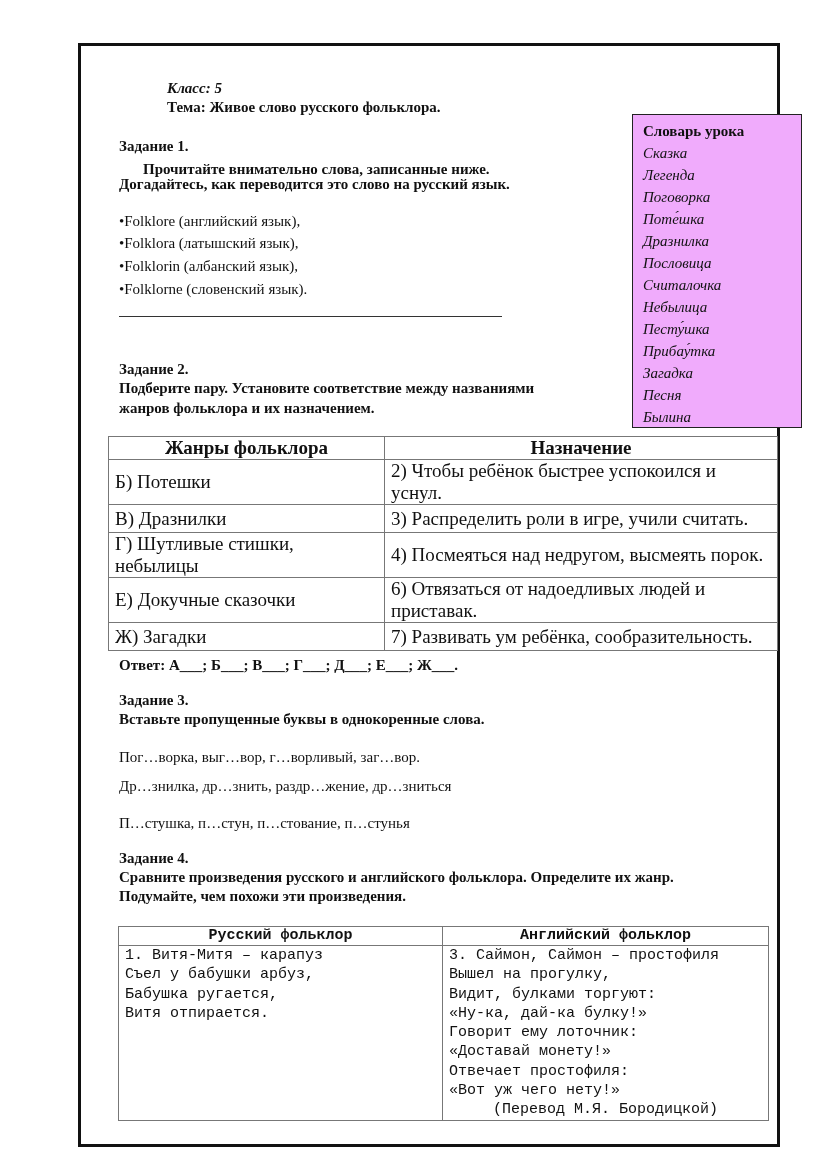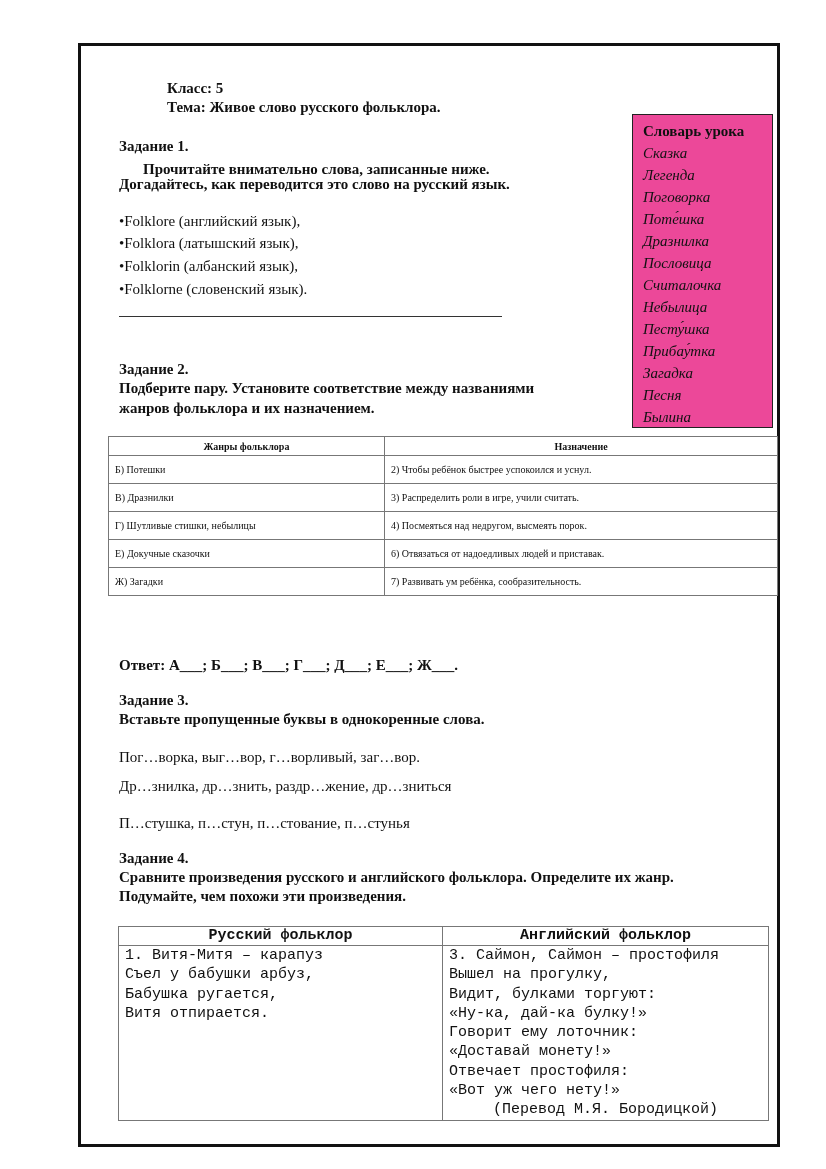--- a/index.html
+++ b/index.html
@@ -32,7 +32,7 @@
 
 <div class="page-frame"></div>
 
-<div class="abs b" style="left:167px;top:80px;">Класс: 5</div>
+<div class="abs b" style="left:167px;top:80px;font-style:italic;">Класс: 5</div>
 <div class="abs b" style="left:167px;top:99px;">Тема: Живое слово русского фольклора.</div>
 
 <div class="vocab">

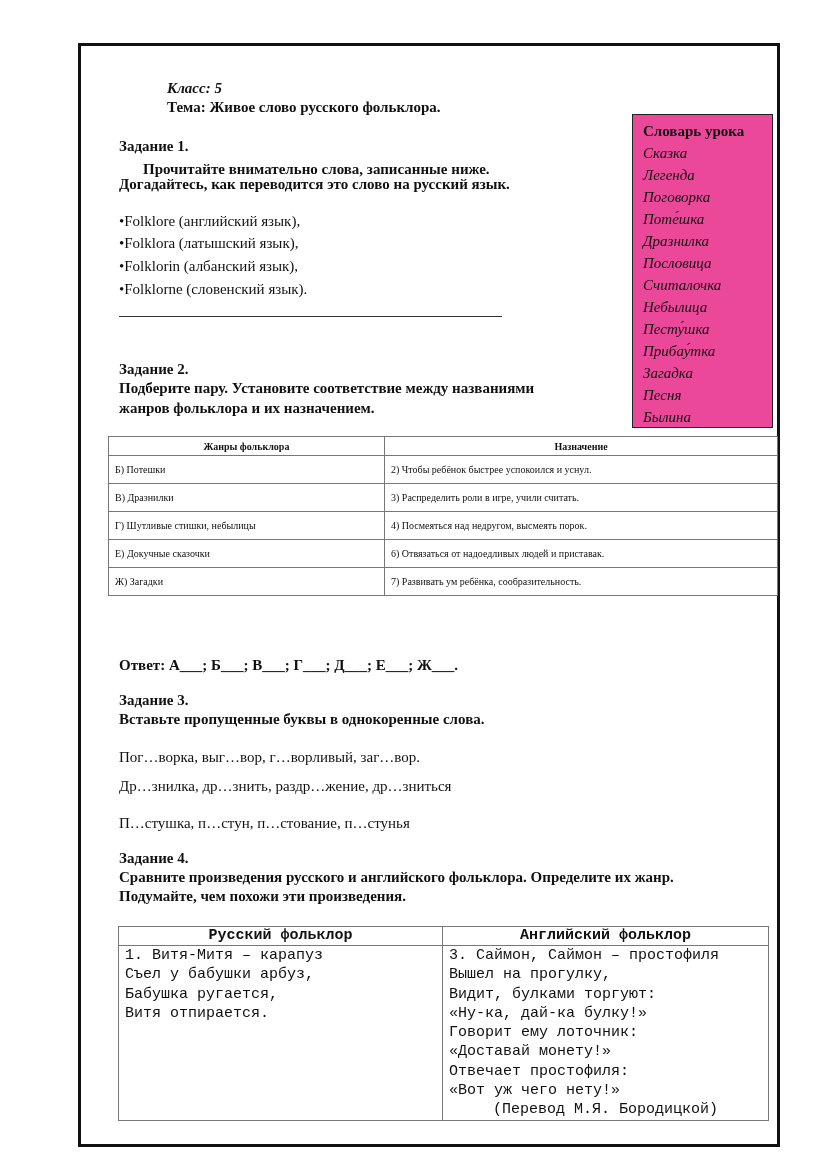--- a/index.html
+++ b/index.html
@@ -9,8 +9,8 @@
                 border:3px solid #111; box-sizing:border-box; }
   .abs { position:absolute; white-space:nowrap; }
   .b { font-weight:bold; }
-  .vocab { position:absolute; left:632px; top:114px; width:141px; height:314px;
-           background:#ec4899; border:1px solid #222; box-sizing:border-box; padding:5px 0 0 10px; }
+  .vocab { position:absolute; left:632px; top:114px; width:170px; height:314px;
+           background:#f0abfc; border:1px solid #222; box-sizing:border-box; padding:5px 0 0 10px; }
   .vocab .title { font-weight:bold; font-size:15px; line-height:22px; }
   .vocab .item { font-style:italic; font-size:15px; line-height:22px; }
   table { border-collapse:collapse; position:absolute; }

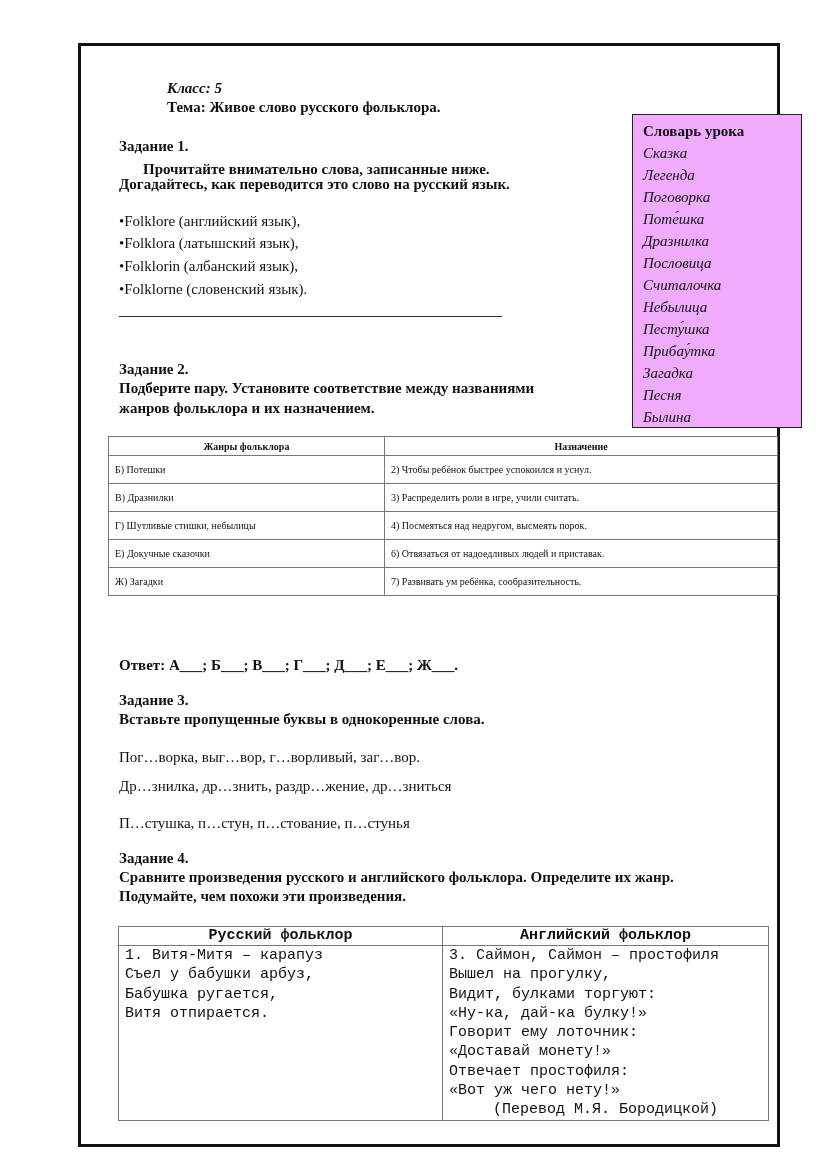--- a/index.html
+++ b/index.html
@@ -15,7 +15,7 @@
   .vocab .item { font-style:italic; font-size:15px; line-height:22px; }
   table { border-collapse:collapse; position:absolute; }
   .t2 { left:108px; top:436px; width:670px; }
-  .t2 td, .t2 th { border:1px solid #777; font-size:10px; padding:0 6px; height:27px; }
+  .t2 td, .t2 th { border:1px solid #777; font-size:19px; padding:0 6px; height:27px; }
   .t2 th { height:18px; }
   .t2 th { font-weight:bold; text-align:center; }
   .t2 col.c1 { width:276px; }

